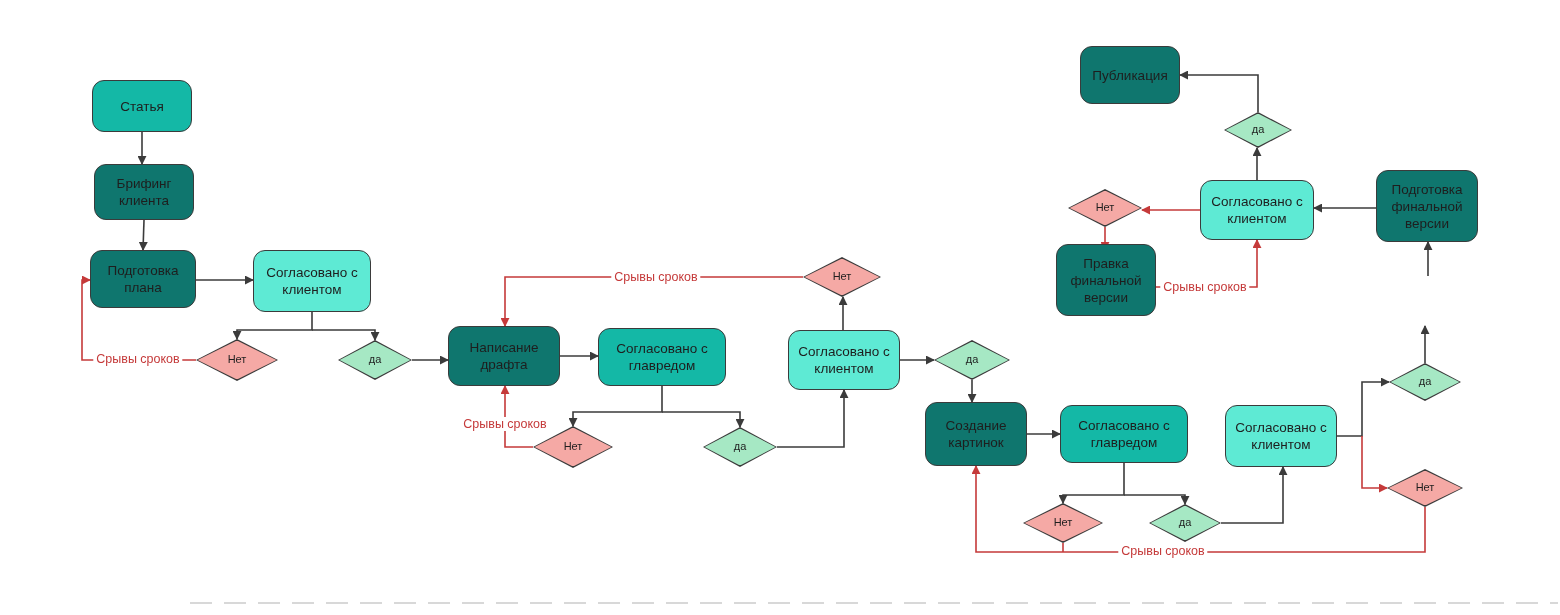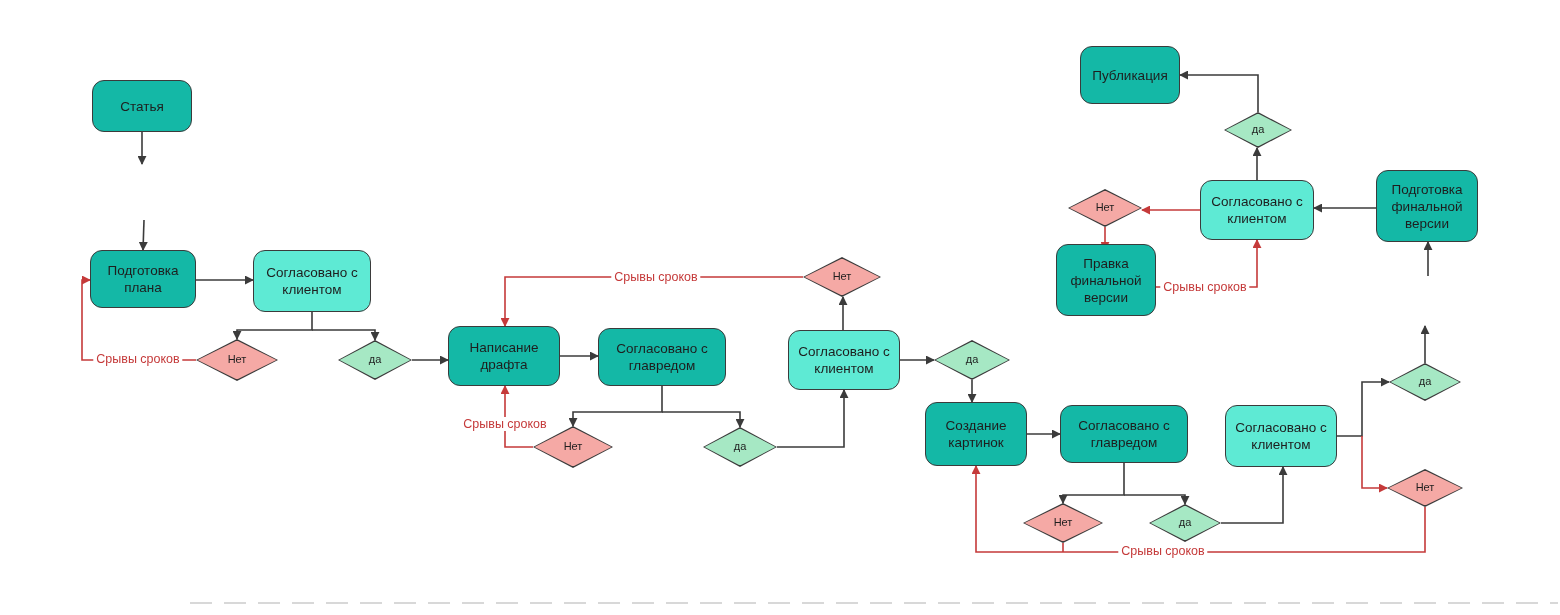--- a/index.html
+++ b/index.html
@@ -9,7 +9,7 @@
   .edges{position:absolute;left:0;top:0;width:1560px;height:615px;pointer-events:none}
   .node{position:absolute;display:flex;align-items:center;justify-content:center;
         text-align:center;font-size:13.5px;line-height:1.26}
-  .rect{border:1.5px solid #3b3b3b;border-radius:12px;background:#14b8a6;padding:4px 6px}
+  .rect{border:1.5px solid #3b3b3b;border-radius:12px;background:#0f766e;padding:4px 6px}
   .rect.lavender{background:#14b8a6}
   .rect.yellow{background:#5eead4}
   .diamond{background:transparent}

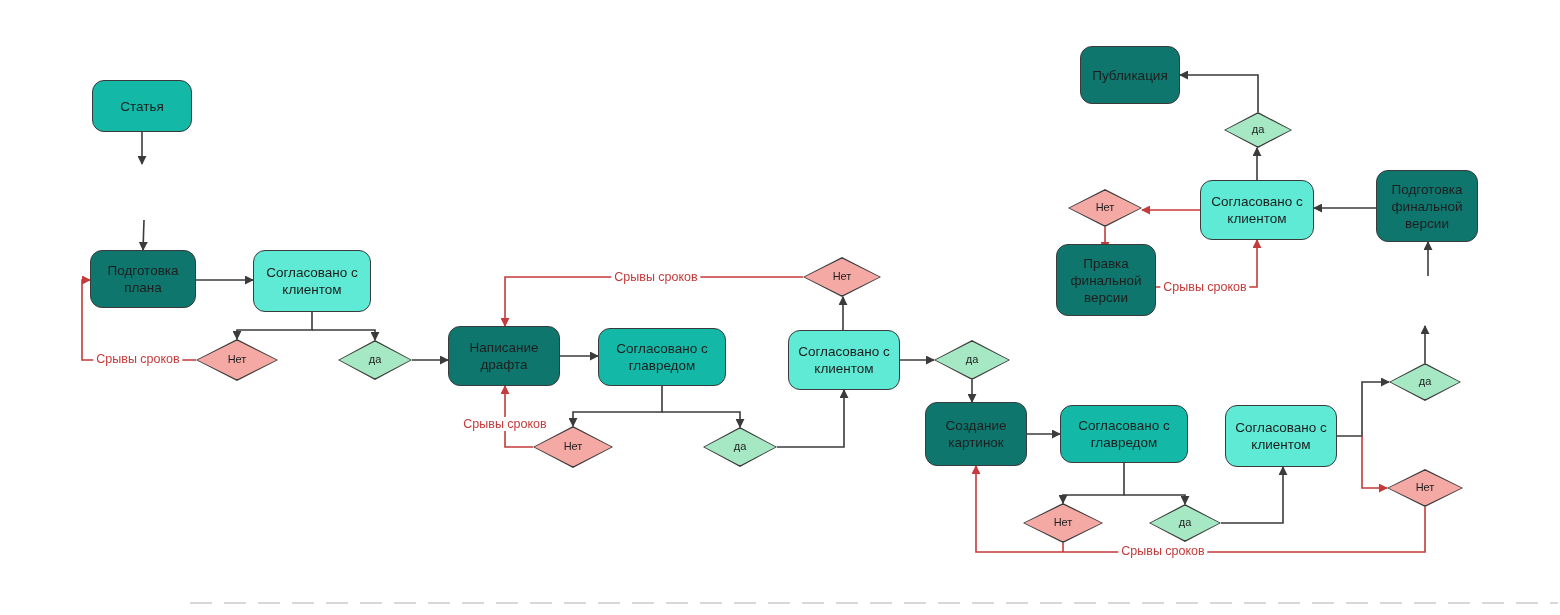--- a/index.html
+++ b/index.html
@@ -81,6 +81,9 @@
 
   <div class="node rect lavender" style="left:92px;top:80px;width:100px;height:52px">
     <span>Статья</span>
+  </div>
+  <div class="node rect" style="left:94px;top:164px;width:100px;height:56px">
+    <span>Брифинг клиента</span>
   </div>
   <div class="node rect" style="left:90px;top:250px;width:106px;height:58px">
     <span>Подготовка плана</span>

